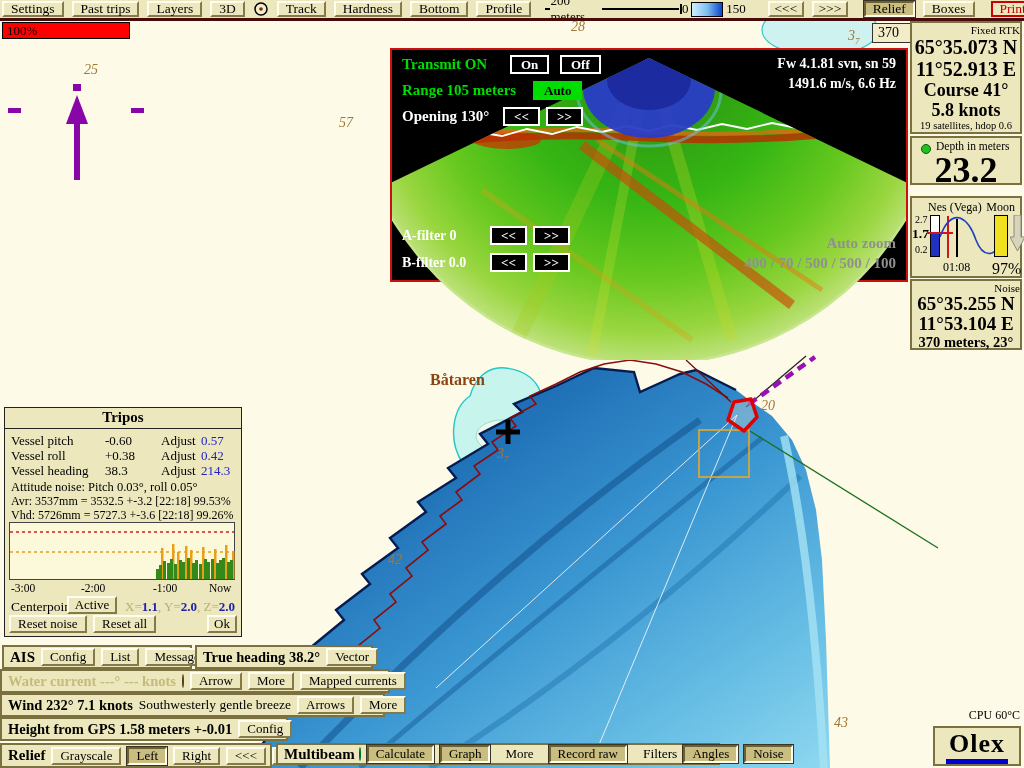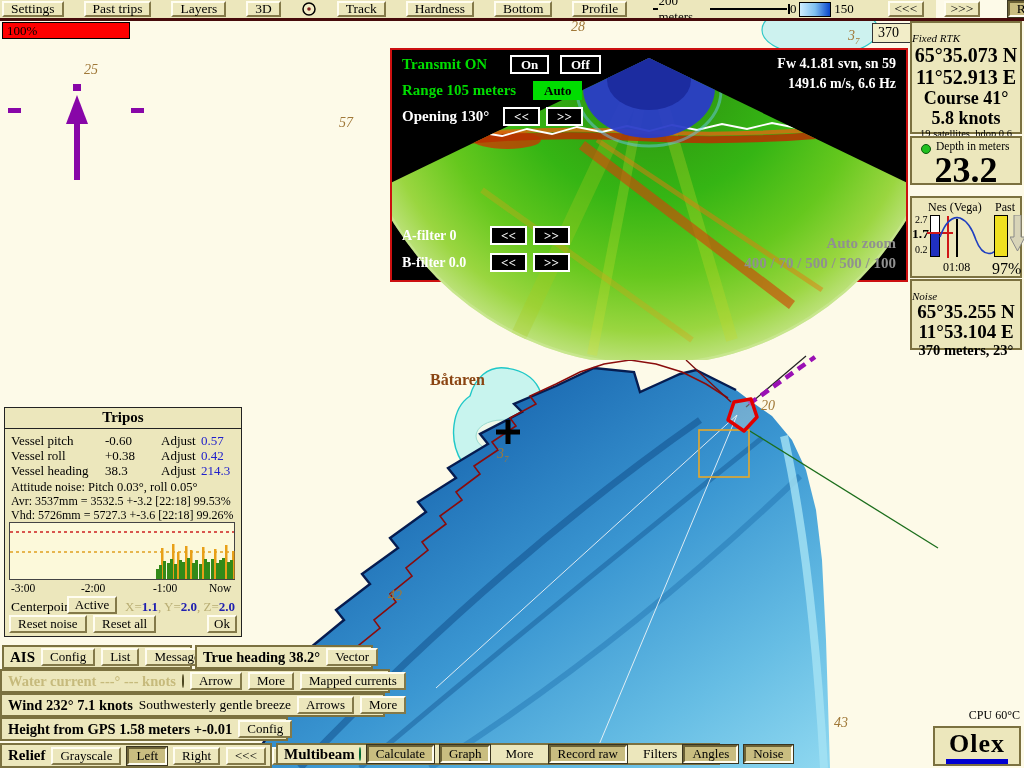--- a/index.html
+++ b/index.html
@@ -13,8 +13,8 @@
   .btn.pressed{background:#c9bd80;border-color:#6b6136 #fffdf0 #fffdf0 #6b6136;box-shadow:0 0 0 1px #3a3520;}
   .btn.flat{border-color:transparent;background:transparent;}
   
-  #toolbar{position:absolute;left:0;top:0;width:936px;height:18px;background:#ece7bc;display:flex;
-           align-items:center;gap:20px;padding-left:2px;box-sizing:border-box;}
+  #toolbar{position:absolute;left:0;top:0;width:1024px;height:18px;background:#ece7bc;display:flex;
+           align-items:center;gap:8px;padding-left:2px;box-sizing:border-box;}
   #toolbar .btn{height:16px;font-size:13.5px;}
   #toolbar-sep{position:absolute;left:0;top:18px;width:1024px;height:3px;background:#470b0b;}
   .scalebar{display:flex;align-items:center;font-size:13px;margin-left:6px;}

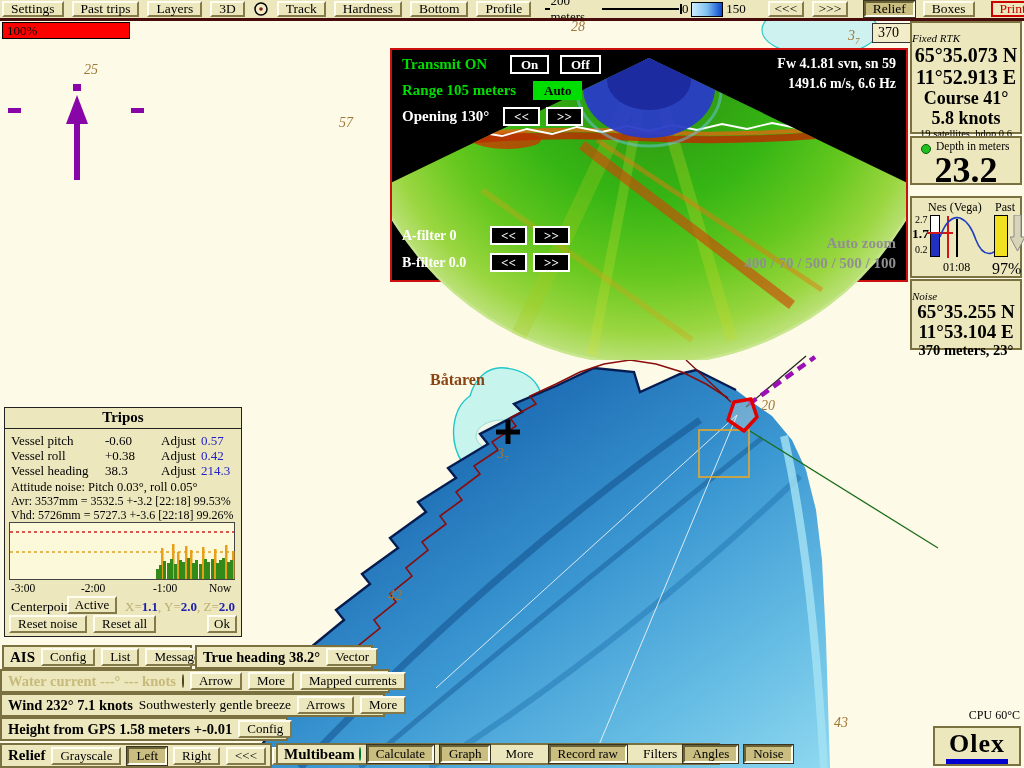--- a/index.html
+++ b/index.html
@@ -37,7 +37,7 @@
         height:19px;padding:0 9px;margin-left:6px;box-sizing:border-box;}
   .sbtn.auto{background:#00dd00;color:#000;border-color:#00dd00;}
   
-  .sb-small{font-size:11px;text-align:left;padding-top:9px;font-style:italic;}
+  .sb-small{font-size:11px;text-align:right;padding-top:1px;}
   .sb-coord{font-size:20px;font-weight:bold;text-align:center;line-height:22px;white-space:nowrap;}
   .sb-big{font-size:18px;font-weight:bold;text-align:center;line-height:20px;}
   

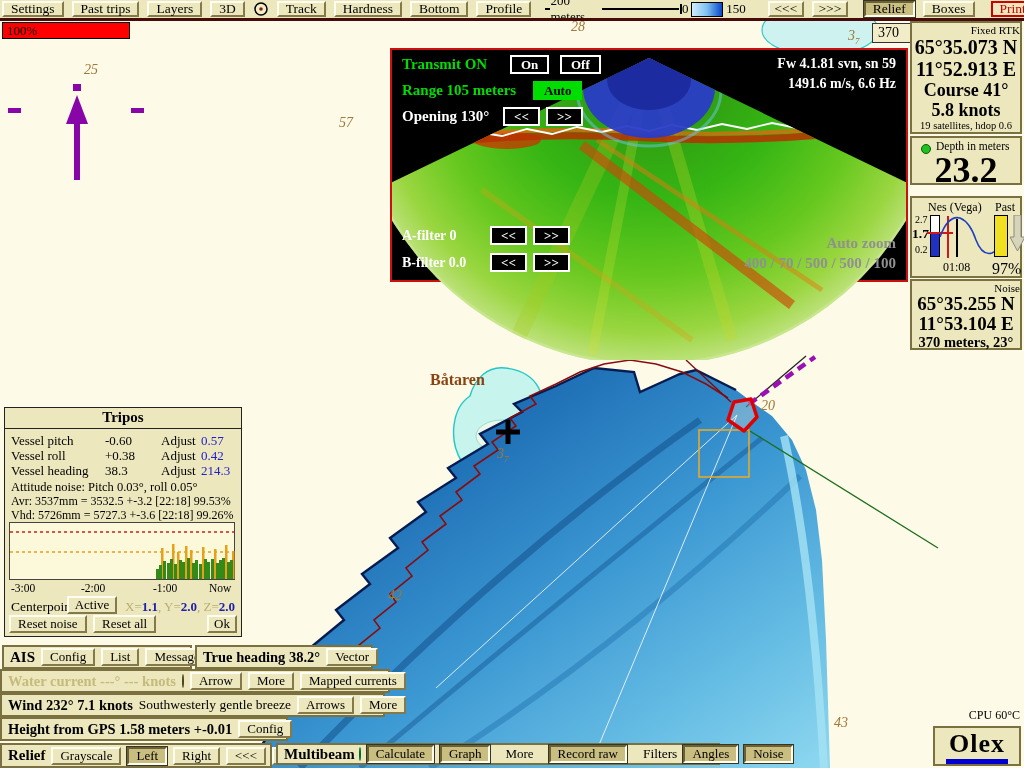--- a/index.html
+++ b/index.html
@@ -196,7 +196,7 @@
 
   <div class="panel" style="left:910px;top:196px;width:112px;height:82px">
     <div style="position:absolute;left:16px;top:2px;font-size:12px">Nes (Vega)</div>
-    <div style="position:absolute;right:5px;top:2px;font-size:12px">Past</div>
+    <div style="position:absolute;right:5px;top:2px;font-size:12px">Moon</div>
     <div style="position:absolute;left:3px;top:16px;font-size:10px">2.7</div>
     <div style="position:absolute;left:0px;top:28px;font-size:13.5px;font-weight:bold">1.7</div>
     <div style="position:absolute;left:3px;top:46px;font-size:10px">0.2</div>

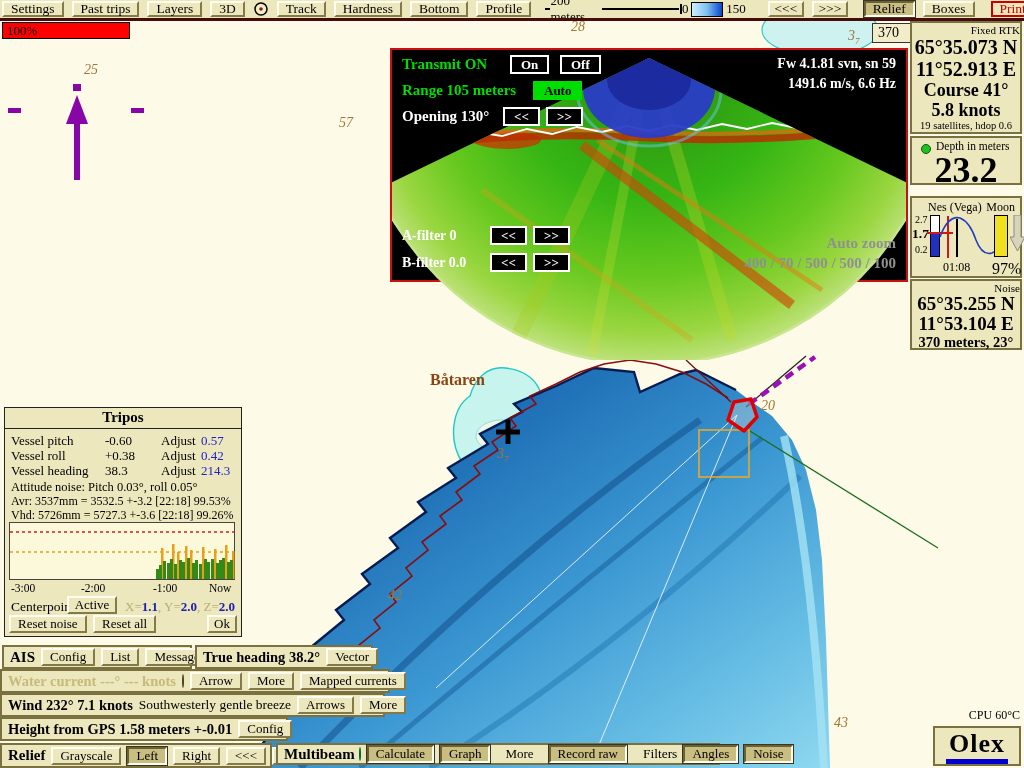--- a/index.html
+++ b/index.html
@@ -116,7 +116,7 @@
 
   <span class="maplabel" style="left:571px;top:19px">28</span>
   <span class="maplabel" style="left:339px;top:115px">57</span>
-  <span class="maplabel" style="left:388px;top:588px">42</span>
+  <span class="maplabel" style="left:388px;top:552px">42</span>
   <span class="maplabel" style="left:834px;top:715px">43</span>
   <span class="maplabel" style="left:84px;top:62px">25</span>
   <span class="maplabel" style="left:761px;top:398px">20</span>

